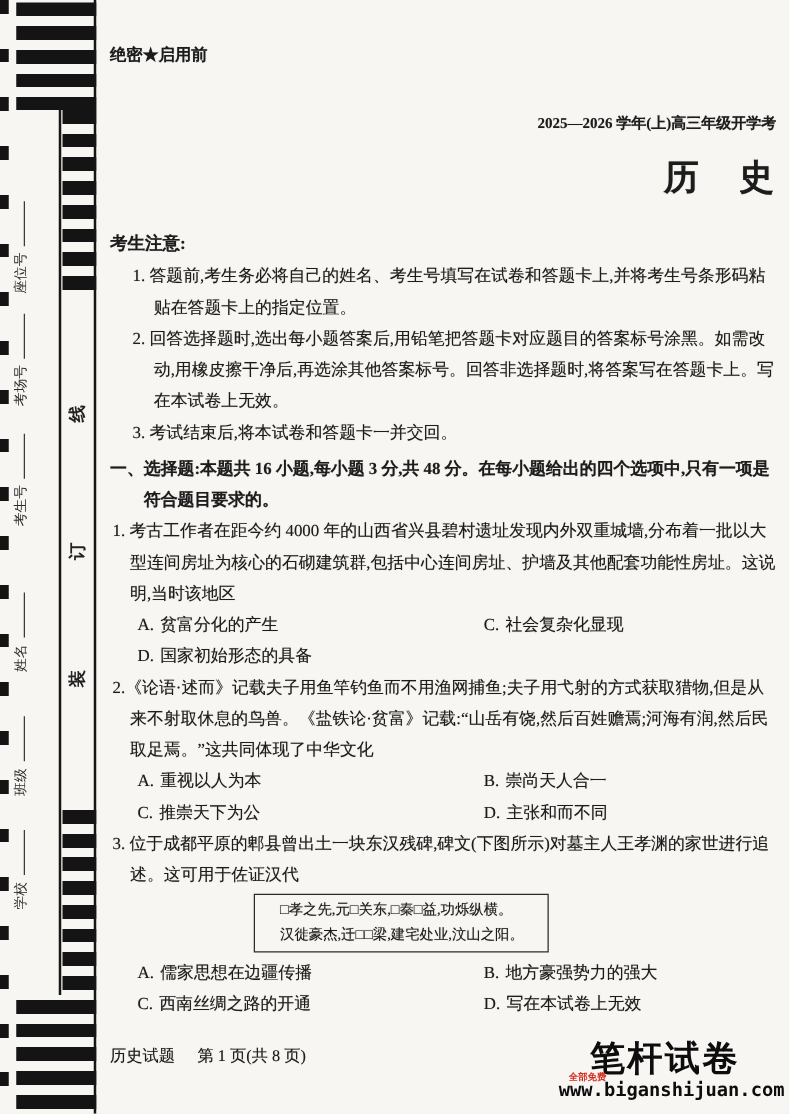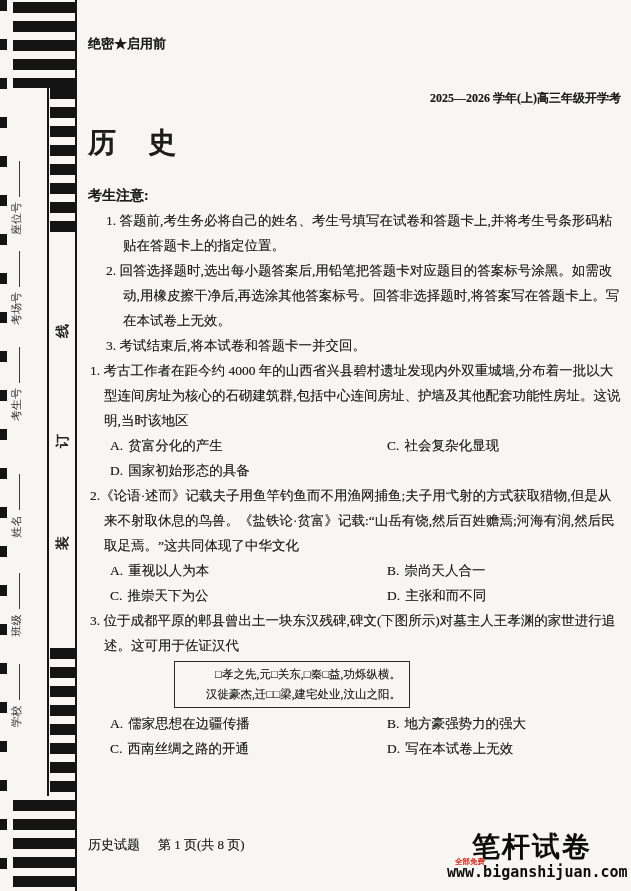--- a/index.html
+++ b/index.html
@@ -53,7 +53,7 @@
   }
   .classification{margin-top:31px;font-family:Liberation Sans, sans-serif;font-weight:bold;font-size:13px;}
   .title{margin-top:31px;text-align:right;font-weight:bold;font-size:12px;line-height:22px;}
-  .subject{margin-top:16px;text-align:left;font-weight:bold;font-size:28px;line-height:36px;letter-spacing:2px;}
+  .subject{margin-top:16px;text-align:right;font-weight:bold;font-size:28px;line-height:36px;letter-spacing:2px;}
   .notice-h{margin-top:22px;font-weight:bold;font-size:14px;}
   .notices{padding-left:18px;}
   .notice-item{padding-left:17px;text-indent:-17px;}

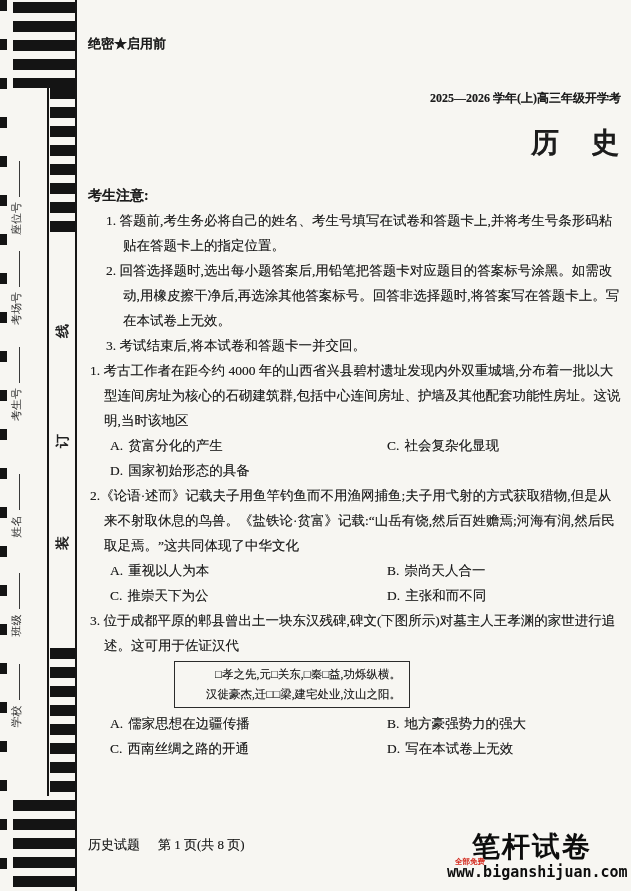--- a/index.html
+++ b/index.html
@@ -143,6 +143,7 @@
       <div class="notice-item">3. 考试结束后,将本试卷和答题卡一并交回。</div>
     </div>
 
+    <div class="section-h">一、选择题:本题共 16 小题,每小题 3 分,共 48 分。在每小题给出的四个选项中,只有一项是符合题目要求的。</div>
 
     <div class="question">1. 考古工作者在距今约 4000 年的山西省兴县碧村遗址发现内外双重城墙,分布着一批以大型连间房址为核心的石砌建筑群,包括中心连间房址、护墙及其他配套功能性房址。这说明,当时该地区</div>
     <div class="options">

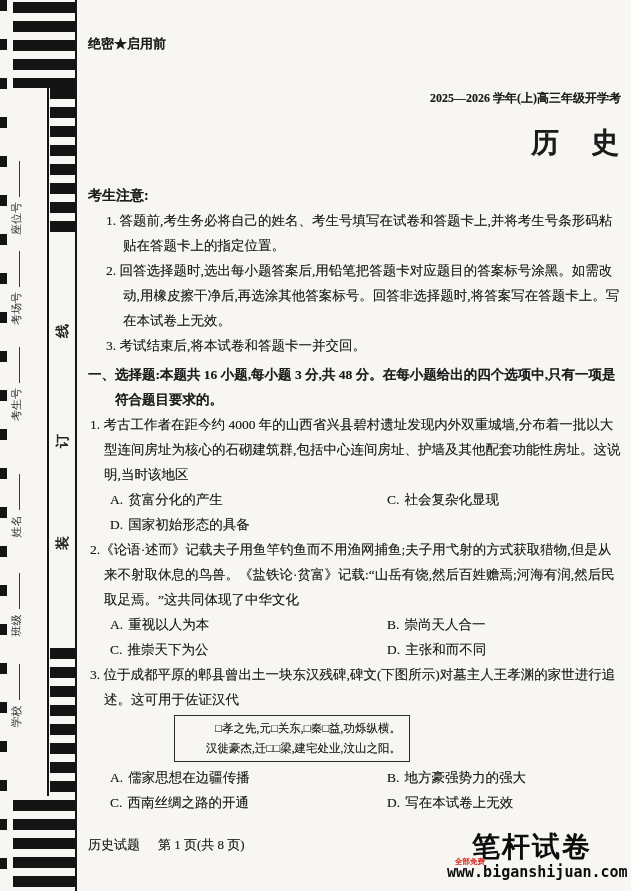--- a/index.html
+++ b/index.html
@@ -63,9 +63,9 @@
   .option{white-space:nowrap;}
   .option .olabel{margin-right:5px;}
   .inset-box{
-    box-sizing:border-box;width:236px;margin:3px 0 3px 86px;
-    border:1.5px solid #2b2b2b;padding:3px 8px;
-    font-size:11.5px;line-height:19.5px;text-align:right;white-space:nowrap;
+    box-sizing:border-box;width:236px;margin:3px 0 3px 115px;
+    border:1.5px solid #2b2b2b;padding:3px 20px;
+    font-size:11.5px;line-height:19.5px;text-align:left;white-space:nowrap;
   }
   .footer{
     position:absolute;top:836px;left:88px;width:533px;text-align:left;

